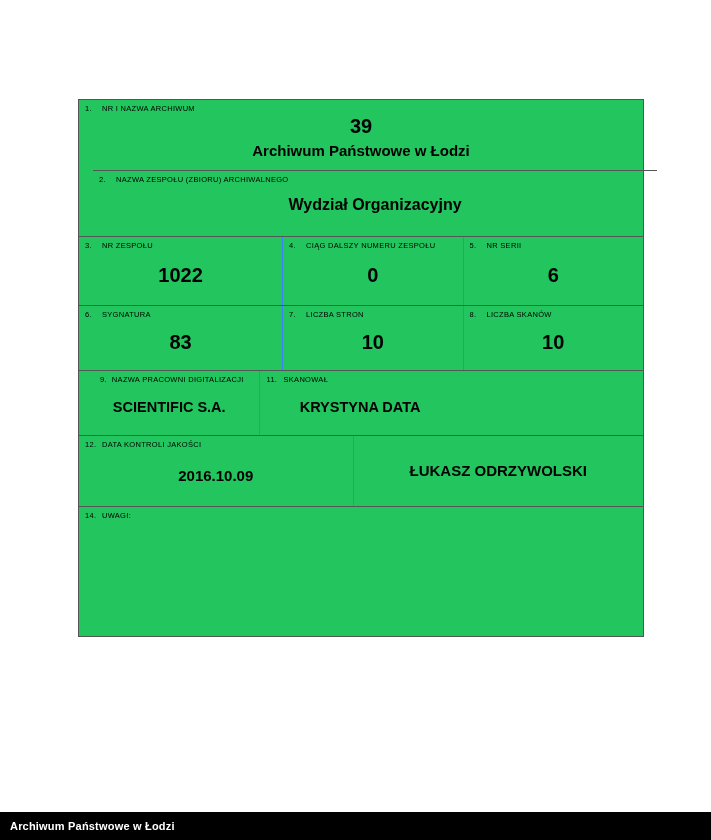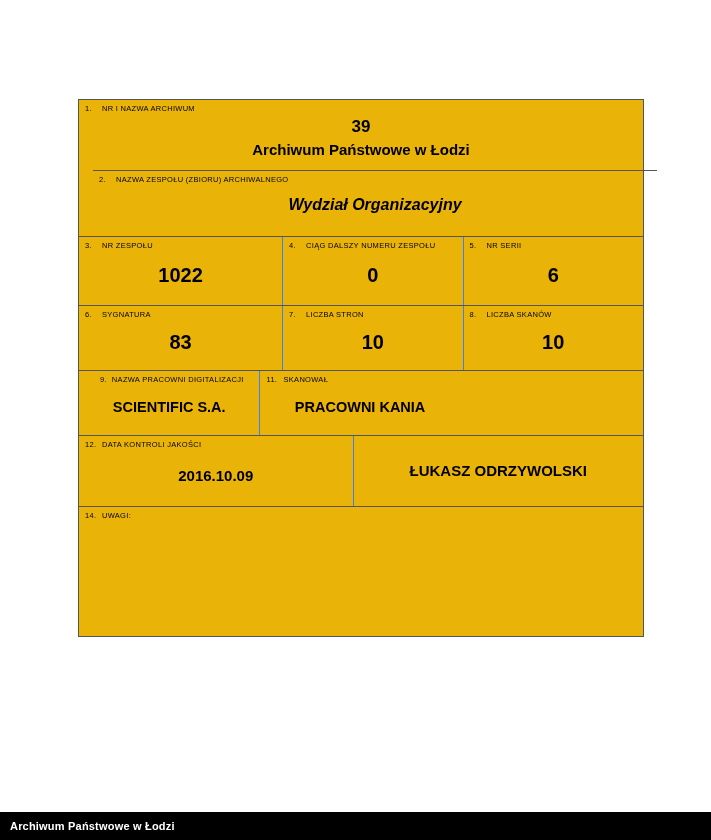--- a/index.html
+++ b/index.html
@@ -32,7 +32,7 @@
     width: 566px;
     border: 1px solid #555555;
     box-sizing: border-box;
-    background: #eab308;
+    background: #22c55e;
   }
 
   .row {

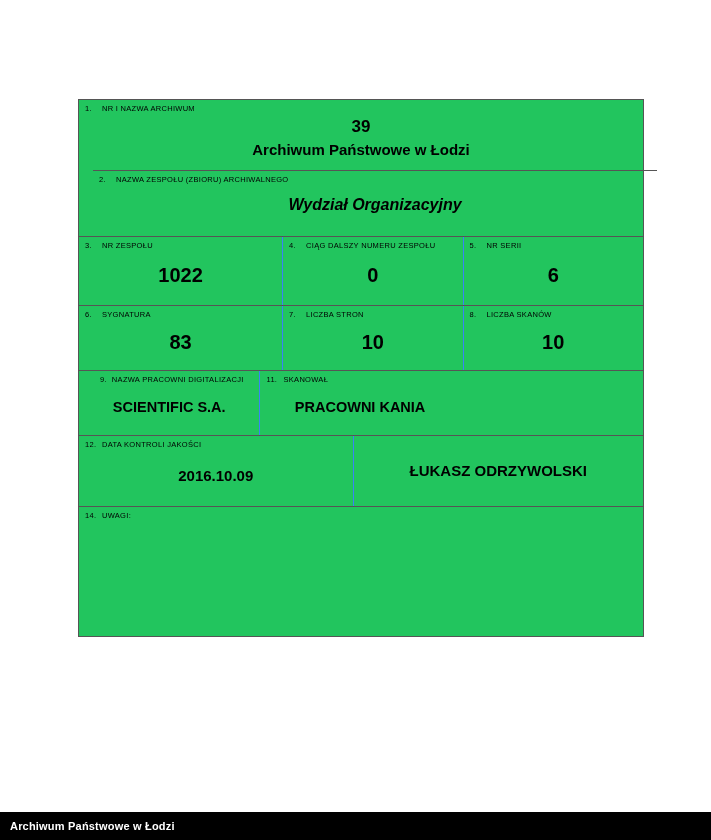--- a/index.html
+++ b/index.html
@@ -92,7 +92,7 @@
     gap: 4px;
     padding-bottom: 4px;
   }
-  .r1 .val-num { font-size: 17px; font-weight: bold; }
+  .r1 .val-num { font-size: 20px; font-weight: bold; }
   .r1 .val-name { font-size: 15px; font-weight: bold; }
 
   

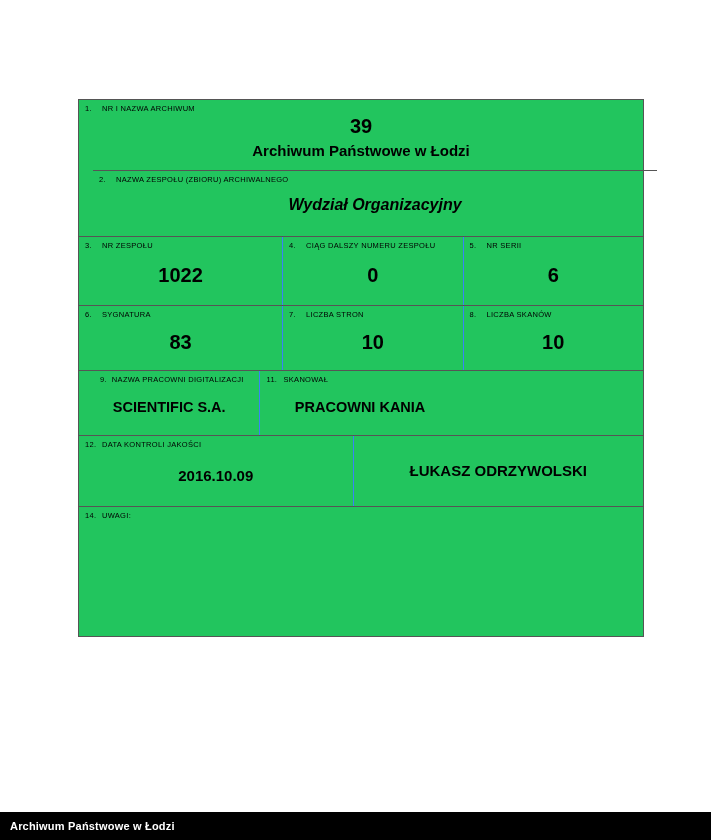--- a/index.html
+++ b/index.html
@@ -104,7 +104,6 @@
     align-items: center;
     justify-content: center;
     padding-bottom: 6px;
-    font-style: italic;
   }
   .r2 .val-name { font-size: 16px; font-weight: bold; }
 

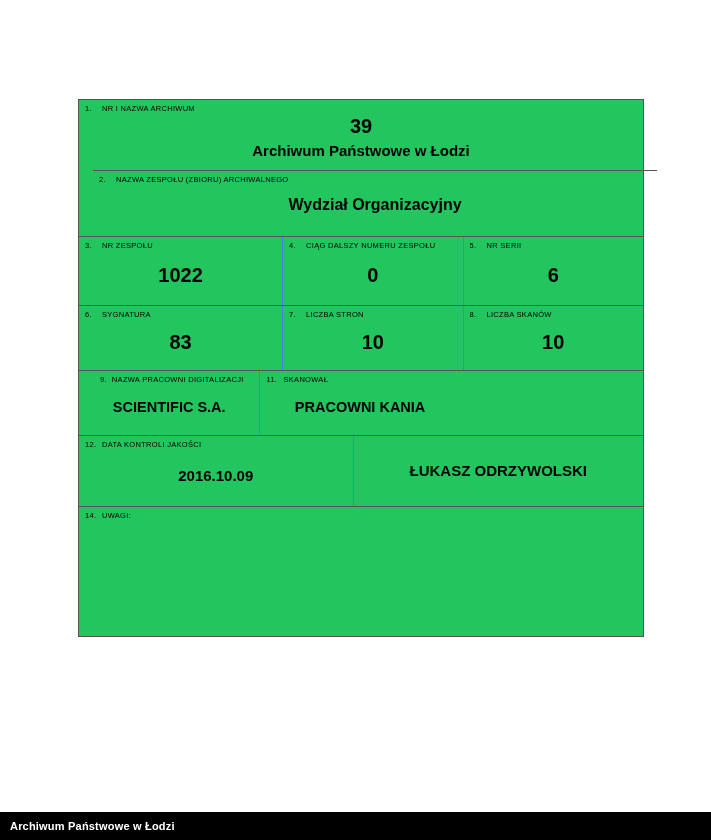--- a/index.html
+++ b/index.html
@@ -277,7 +277,7 @@
           <span class="num">11.</span><span>SKANOWAŁ</span>
         </div>
         <div class="val-wrap">
-          <div class="val">PRACOWNI KANIA</div>
+          <div class="val">KRYSTYNA DATA</div>
         </div>
       </div>
     </div>

